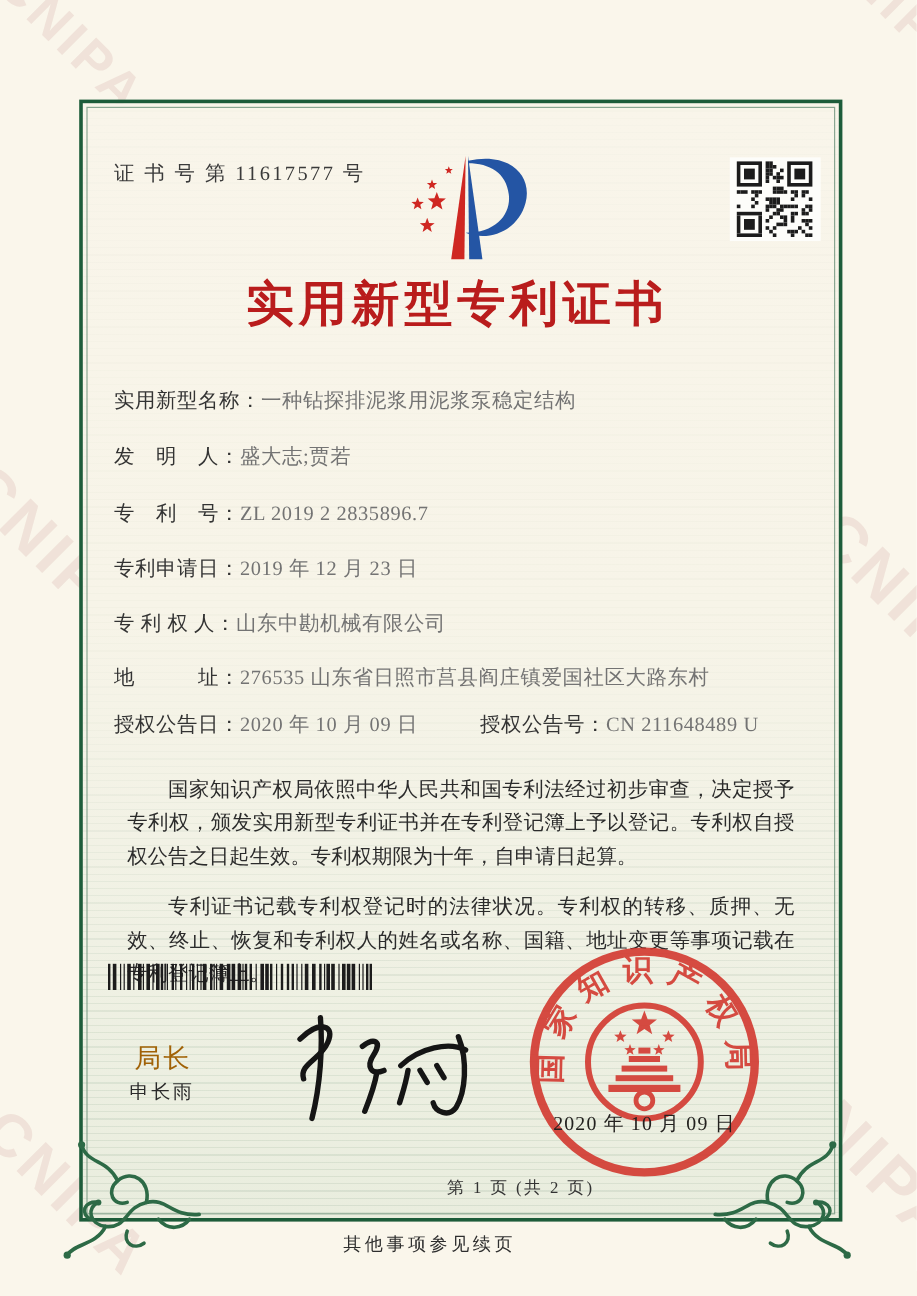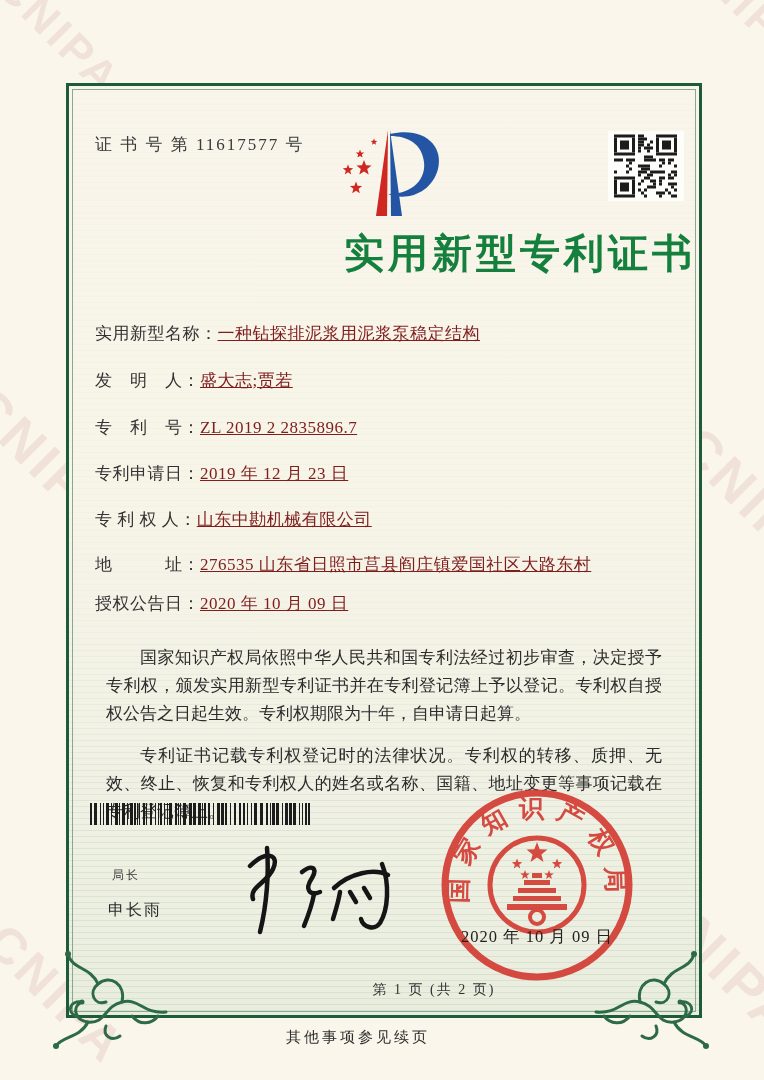--- a/index.html
+++ b/index.html
@@ -22,8 +22,8 @@
   #cert-no{left:95px;top:133px;font-size:17px;letter-spacing:2px;color:#3a3a3a;}
   #logo{left:328px;top:124px;}
   #qr{left:608px;top:131px;}
-  #title{left:66px;top:226px;width:630px;text-align:right;font-size:40px;
-         font-weight:700;color:#15803d;letter-spacing:4px;}
+  #title{left:66px;top:226px;width:630px;text-align:center;font-size:40px;
+         font-weight:700;color:#b91c1c;letter-spacing:4px;}
   .field-row{left:95px;width:585px;font-size:17px;letter-spacing:.5px;color:#333;}
   .flabel{color:#333;}
   .fvalue{color:#7f1d1d;text-decoration:underline;}

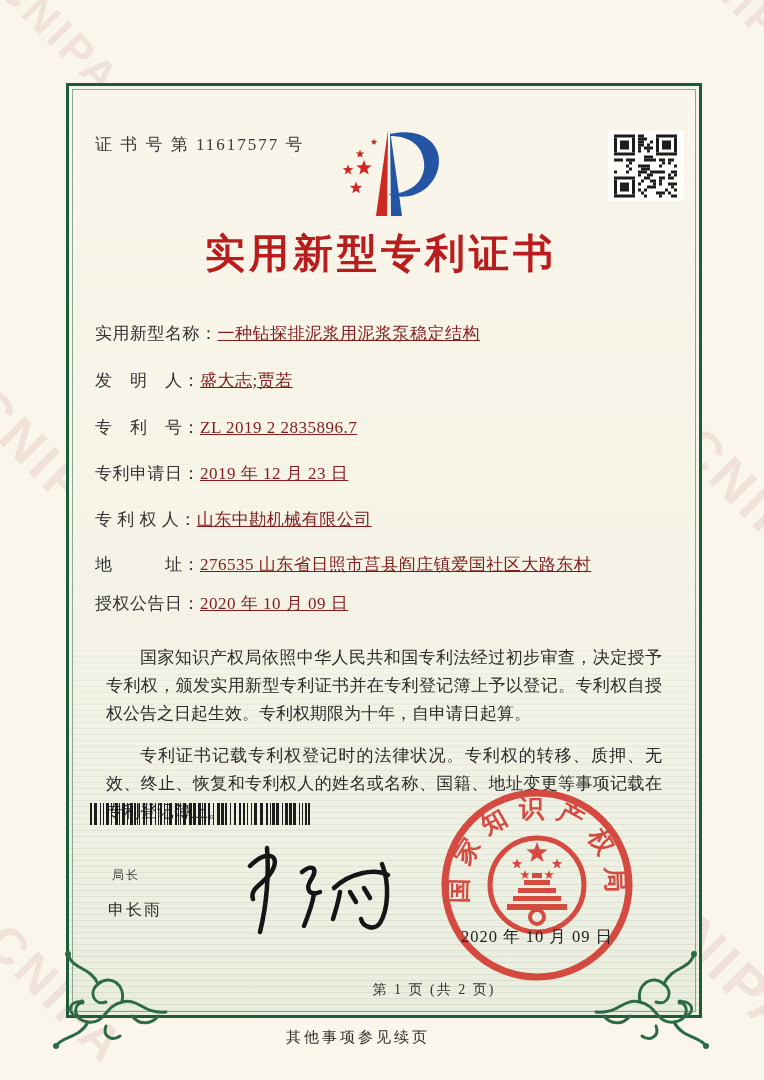--- a/index.html
+++ b/index.html
@@ -26,7 +26,7 @@
          font-weight:700;color:#b91c1c;letter-spacing:4px;}
   .field-row{left:95px;width:585px;font-size:17px;letter-spacing:.5px;color:#333;}
   .flabel{color:#333;}
-  .fvalue{color:#7f1d1d;text-decoration:underline;}
+  .fvalue{color:#737373;}
   .grant-col{position:absolute;left:305px;top:0;}
   #paras{left:92px;top:630px;width:584px;font-size:17px;line-height:28px;
          text-align:justify;color:#2b2b2b;}

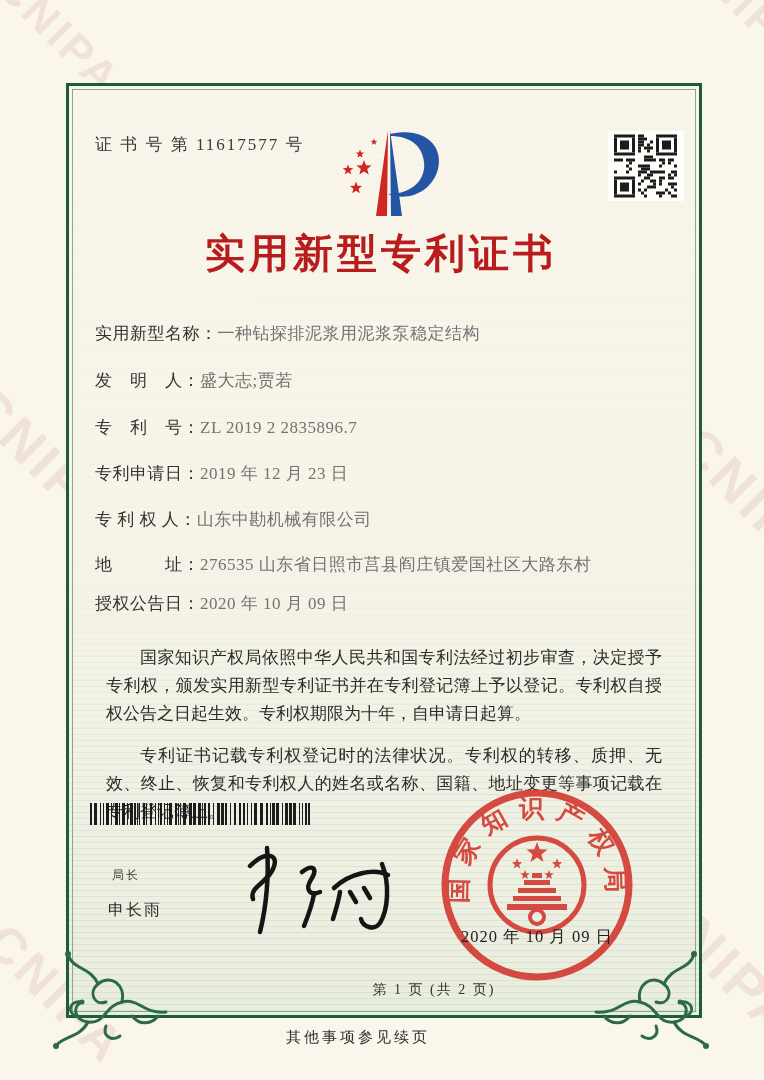--- a/index.html
+++ b/index.html
@@ -250,6 +250,9 @@
   </div>
   <div class="abs field-row" style="top:592px;">
     <span class="flabel">授权公告日：</span><span class="fvalue">2020 年 10 月 09 日</span>
+    <span class="grant-col">
+      <span class="flabel">授权公告号：</span><span class="fvalue">CN 211648489 U</span>
+    </span>
   </div>
 
   <div class="abs" id="paras">

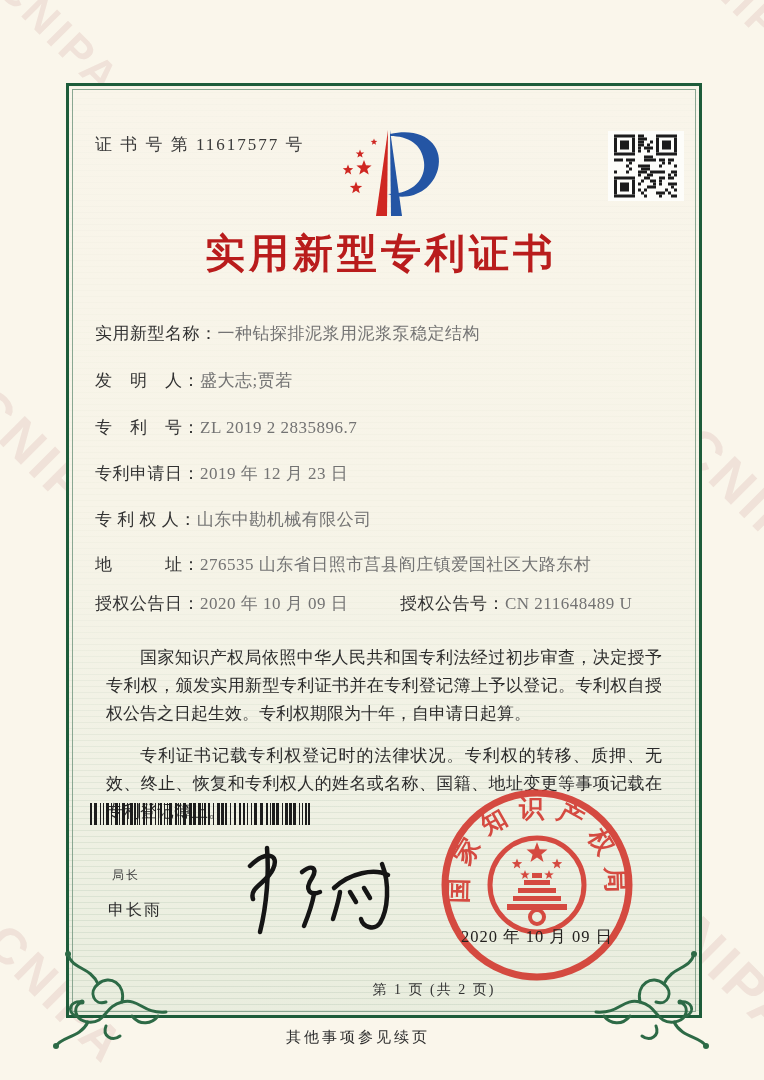--- a/index.html
+++ b/index.html
@@ -32,7 +32,7 @@
          text-align:justify;color:#2b2b2b;}
   #paras p{margin:14px;text-indent:2em;}
   #barcode{left:90px;top:803px;}
-  #signer-title{left:112px;top:867px;font-size:12px;color:#404040;letter-spacing:2px;}
+  #signer-title{left:112px;top:867px;font-size:22px;color:#a16207;letter-spacing:2px;}
   #signer-name{left:108px;top:900px;font-size:16px;color:#2b2b2b;letter-spacing:2px;}
   #signature{left:222px;top:842px;}
   #seal{left:437px;top:785px;z-index:4;}

